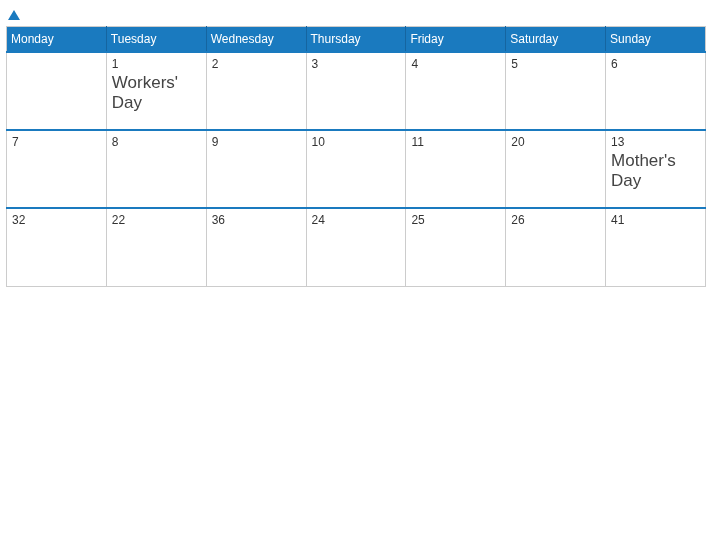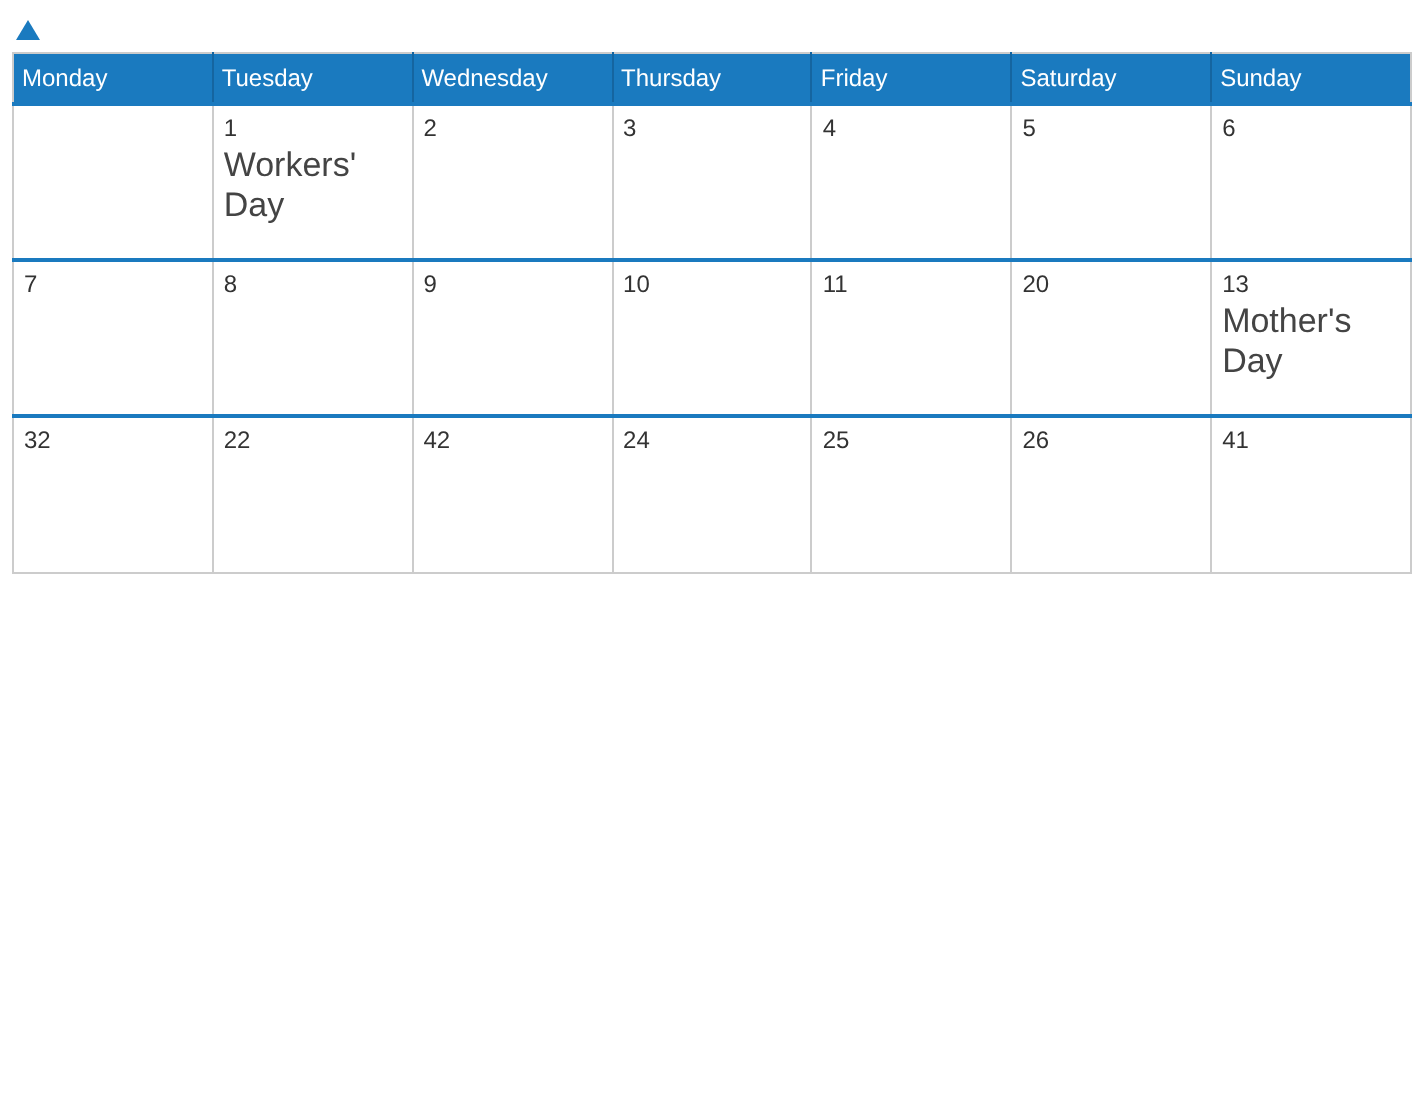--- a/index.html
+++ b/index.html
@@ -196,7 +196,7 @@
             <span class="day-number">22</span>
           </td>
           <td>
-            <span class="day-number">42</span>
+            <span class="day-number">36</span>
           </td>
           <td>
             <span class="day-number">24</span>

